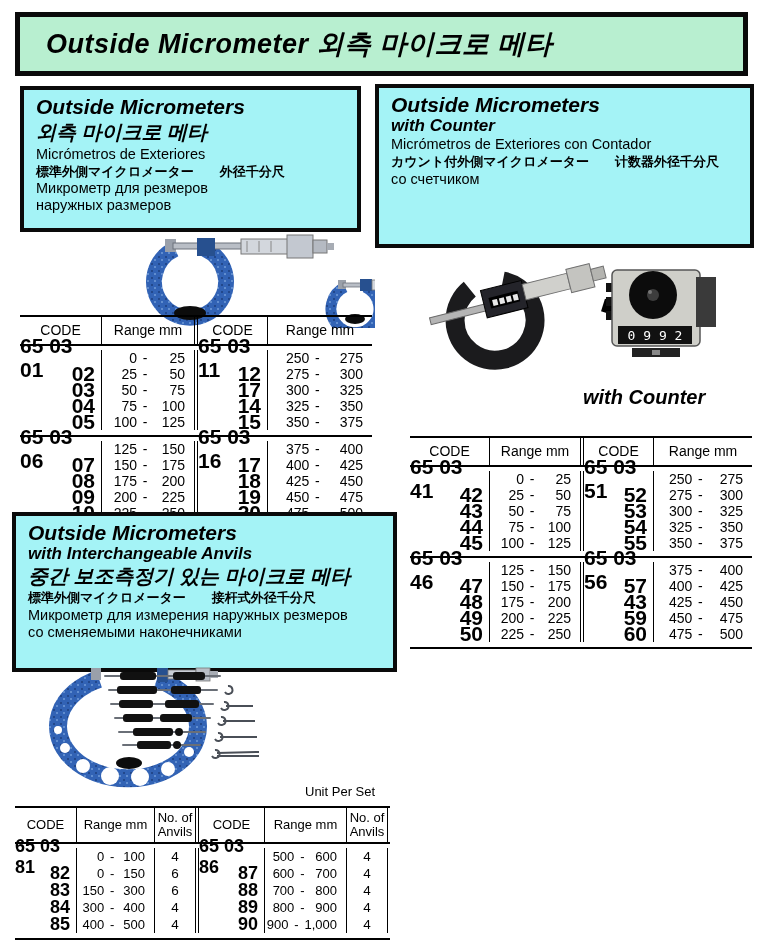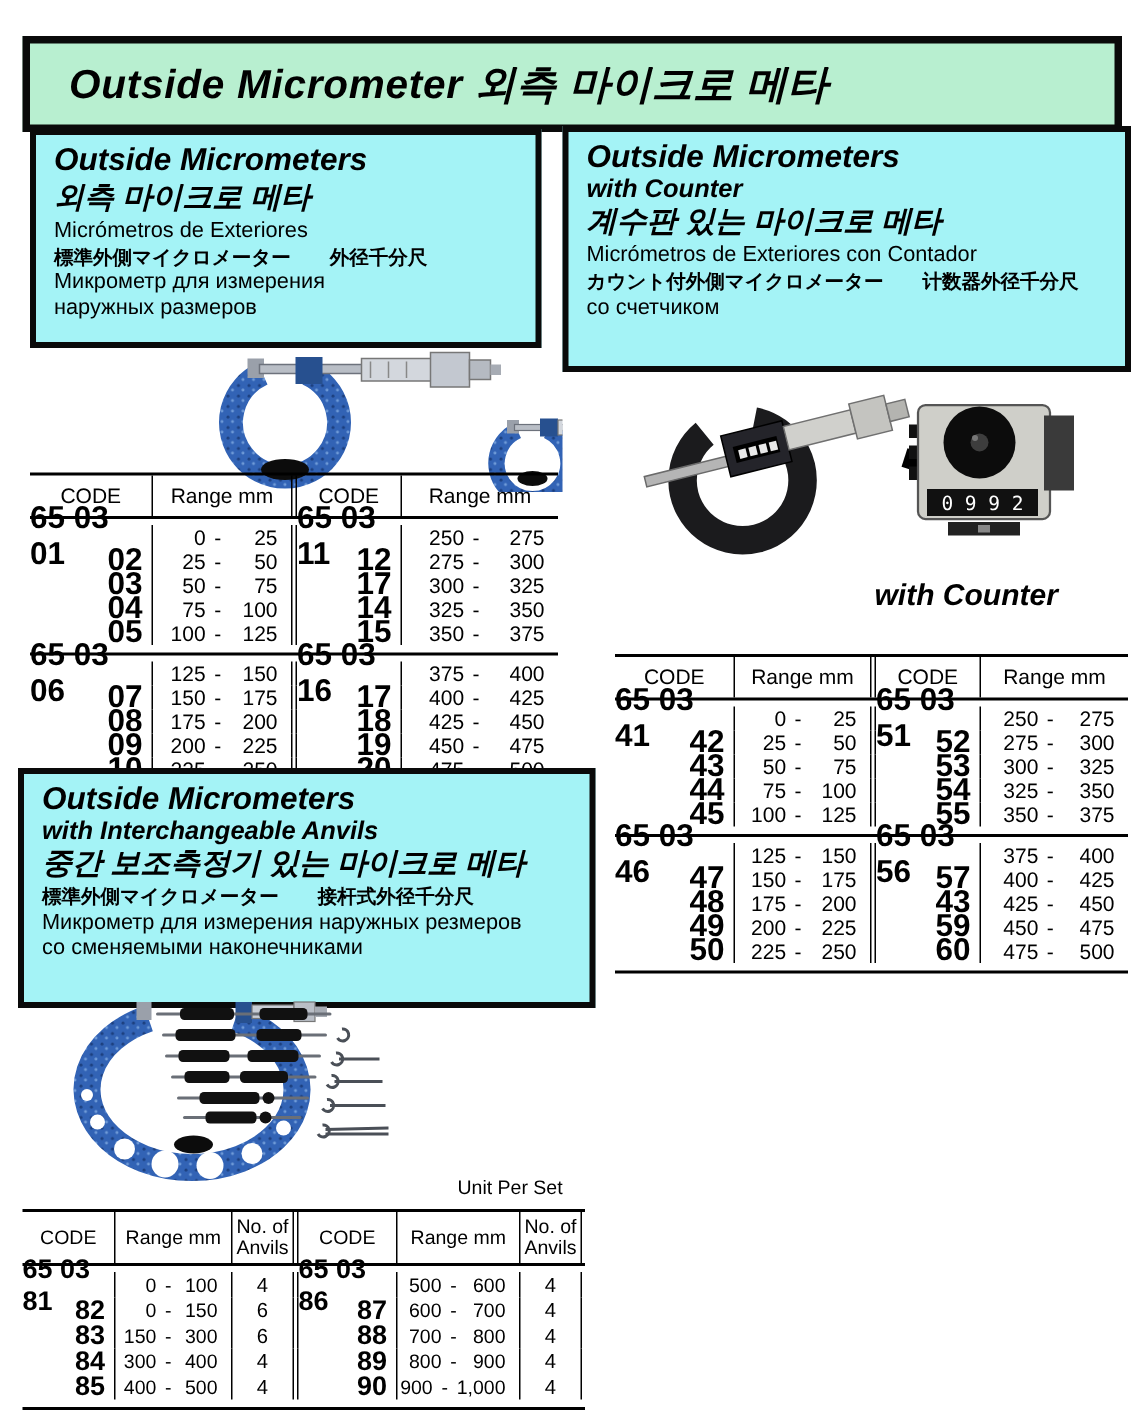--- a/index.html
+++ b/index.html
@@ -7,7 +7,7 @@
         font-family:"Liberation Sans","DejaVu Sans",sans-serif;color:#000;}
 
   
-  #header-box{position:absolute;left:15px;top:24px;width:723px;height:54px;
+  #header-box{position:absolute;left:15px;top:12px;width:723px;height:54px;
     background:#b8efd0;border:5px solid #0a0a0a;display:flex;align-items:center;}
   #header-box .title{font-size:27px;font-weight:bold;font-style:italic;padding-left:26px;
     letter-spacing:.5px;white-space:nowrap;}

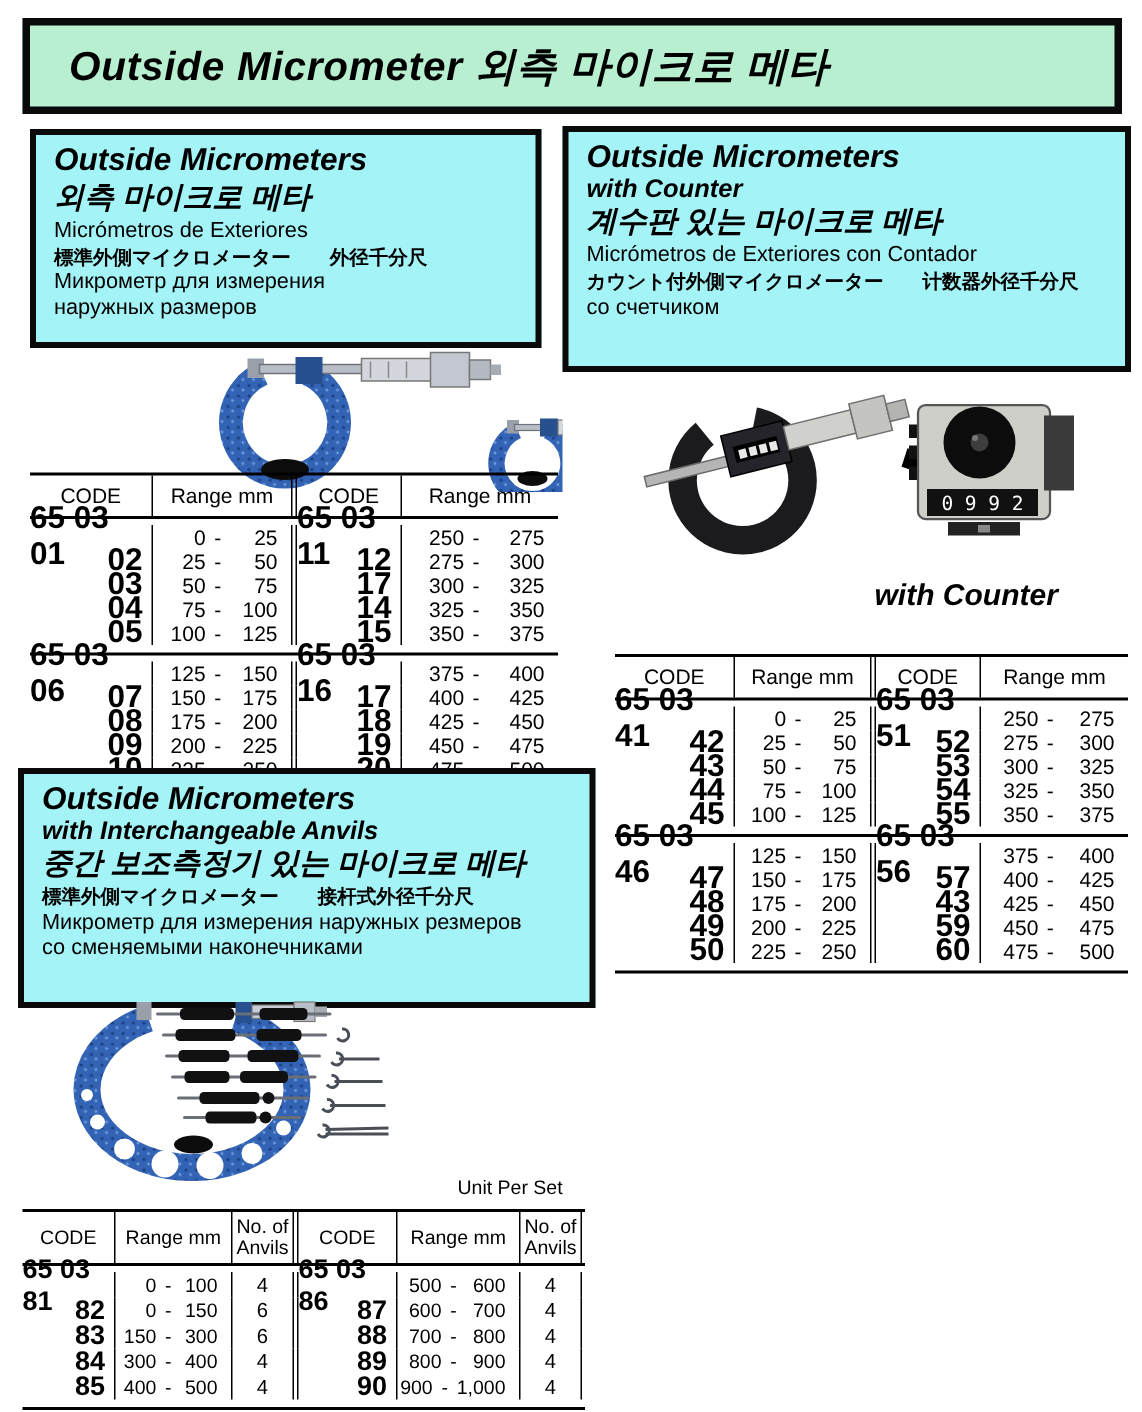--- a/index.html
+++ b/index.html
@@ -96,7 +96,6 @@
   <div id="box-counter" class="cyanbox">
     <div class="l-en">Outside Micrometers</div>
     <div class="l-sub">with Counter</div>
-    <div class="l-ko">계수판 있는 마이크로 메타</div>
     <div class="l-es">Micrómetros de Exteriores con Contador</div>
     <div class="l-ja">カウント付外側マイクロメーター　　计数器外径千分尺</div>
     <div class="l-ru">со счетчиком</div>

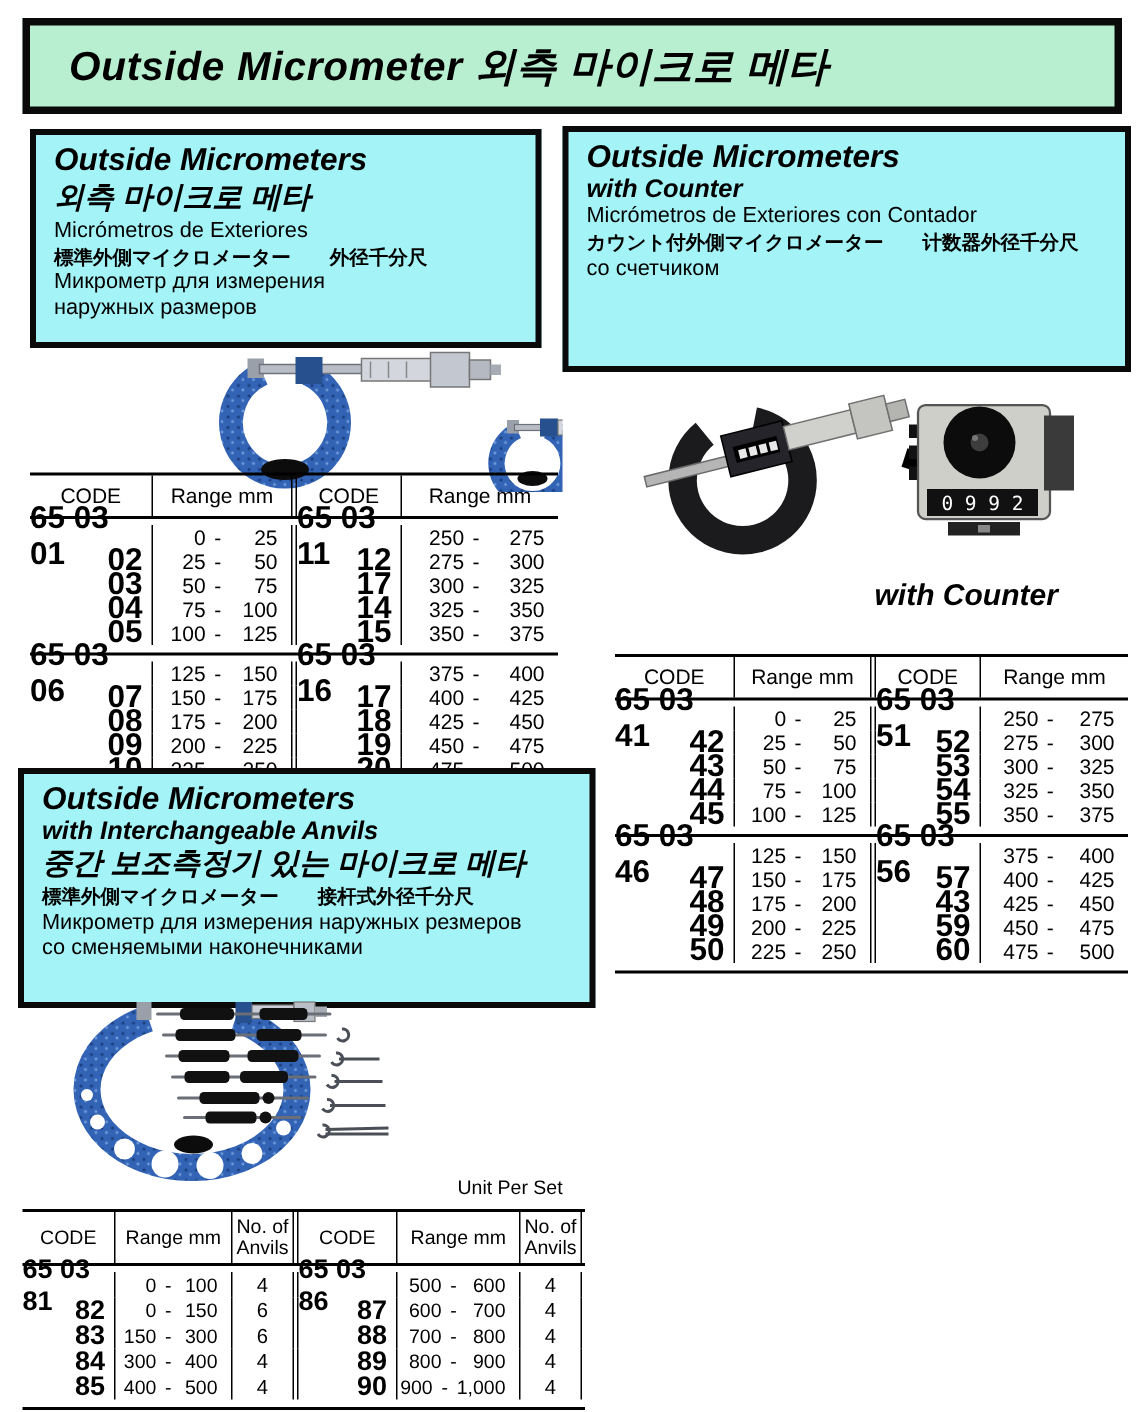--- a/index.html
+++ b/index.html
@@ -89,7 +89,7 @@
     <div class="l-ko">외측 마이크로 메타</div>
     <div class="l-es">Micrómetros de Exteriores</div>
     <div class="l-ja">標準外側マイクロメーター　　外径千分尺</div>
-    <div class="l-ru">Микрометр для измерения</div>
+    <div class="l-ru">Микрометр для резмеров</div>
     <div class="l-ru">наружных размеров</div>
   </div>
 

